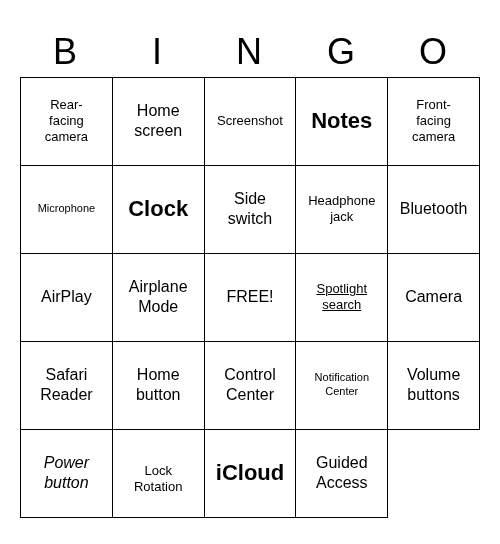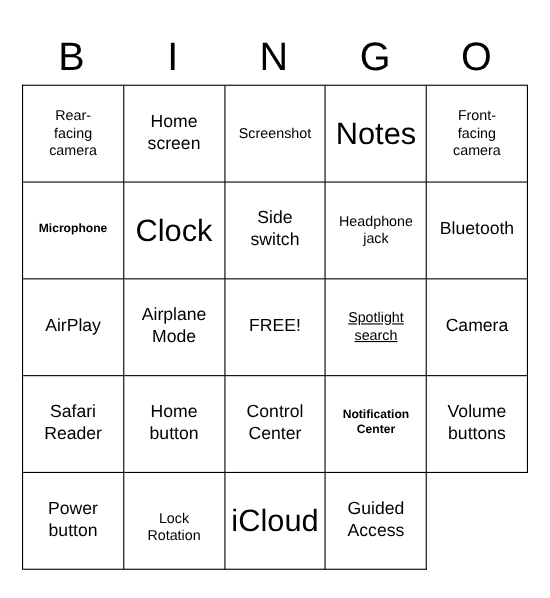--- a/index.html
+++ b/index.html
@@ -52,8 +52,8 @@
       display: block;
     }
     .size-large {
-      font-size: 28px;
-      font-weight: normal;
+      font-size: 22px;
+      font-weight: bold;
     }
     .size-medium {
       font-size: 16px;

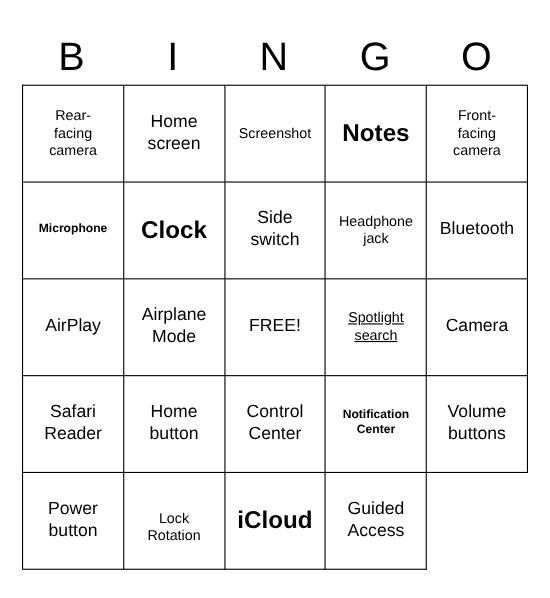--- a/index.html
+++ b/index.html
@@ -65,7 +65,7 @@
     }
     .size-xsmall {
       font-size: 11px;
-      font-weight: bold;
+      font-weight: normal;
     }
   </style>
 </head>

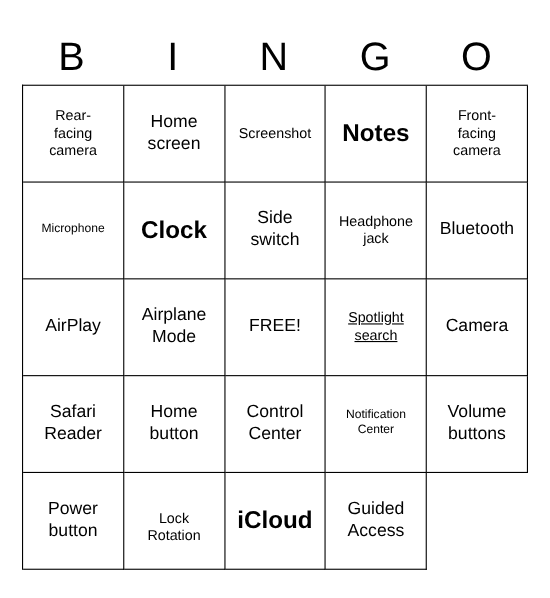--- a/index.html
+++ b/index.html
@@ -155,7 +155,7 @@
 buttons</span>
       </div>
       <div class="bingo-cell">
-        <span class="size-medium" style="white-space: pre-line;">Power
+        <span class="size-medium" style="white-space: pre-line; font-style: italic;">Power
 button</span>
       </div>
       <div class="bingo-cell">

